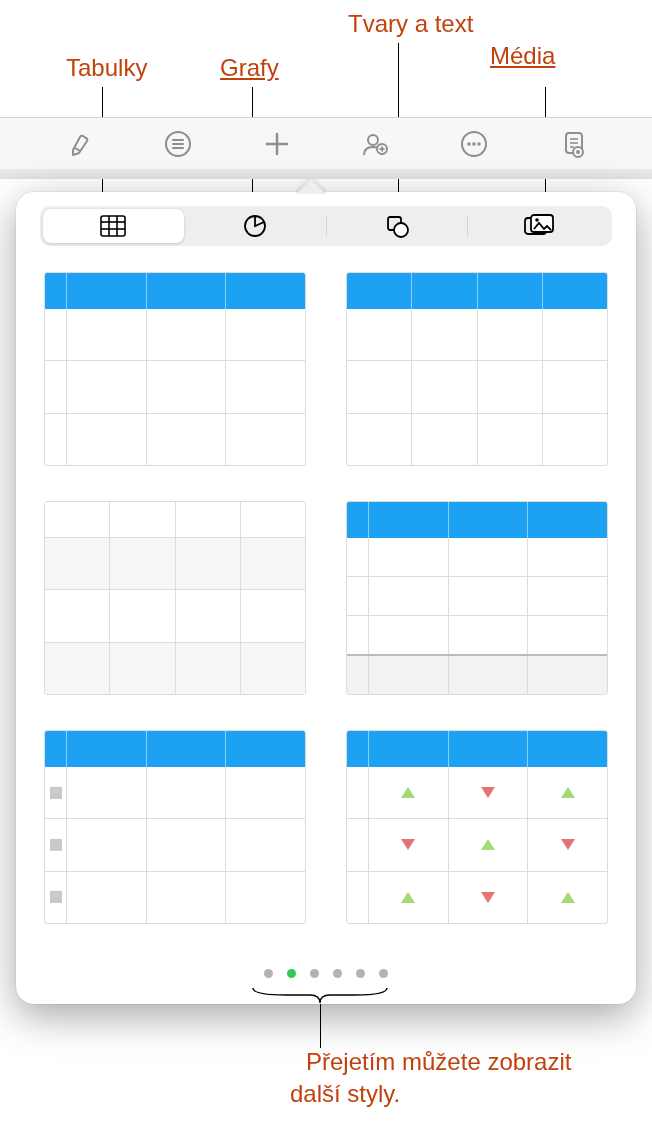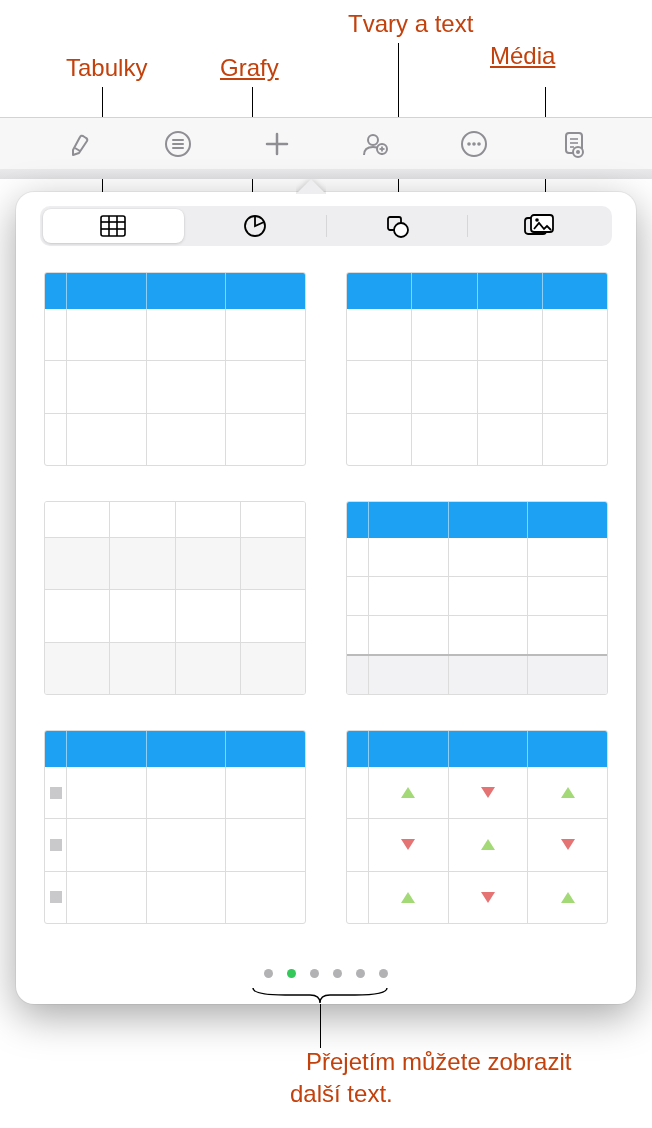--- a/index.html
+++ b/index.html
@@ -509,6 +509,6 @@
 </svg>
 <div class="callout-line" style="top: 1004px; left: 320px; width: 1px; height: 44px;"></div>
 <div class="callout-label" style="top: 1048px; left: 290px; margin-left: 16px;">Přejetím můžete zobrazit</div>
-<div class="callout-label" style="top: 1080px; left: 290px;">další text.</div>
+<div class="callout-label" style="top: 1080px; left: 290px;">další styly.</div>
 
 </body></html>

